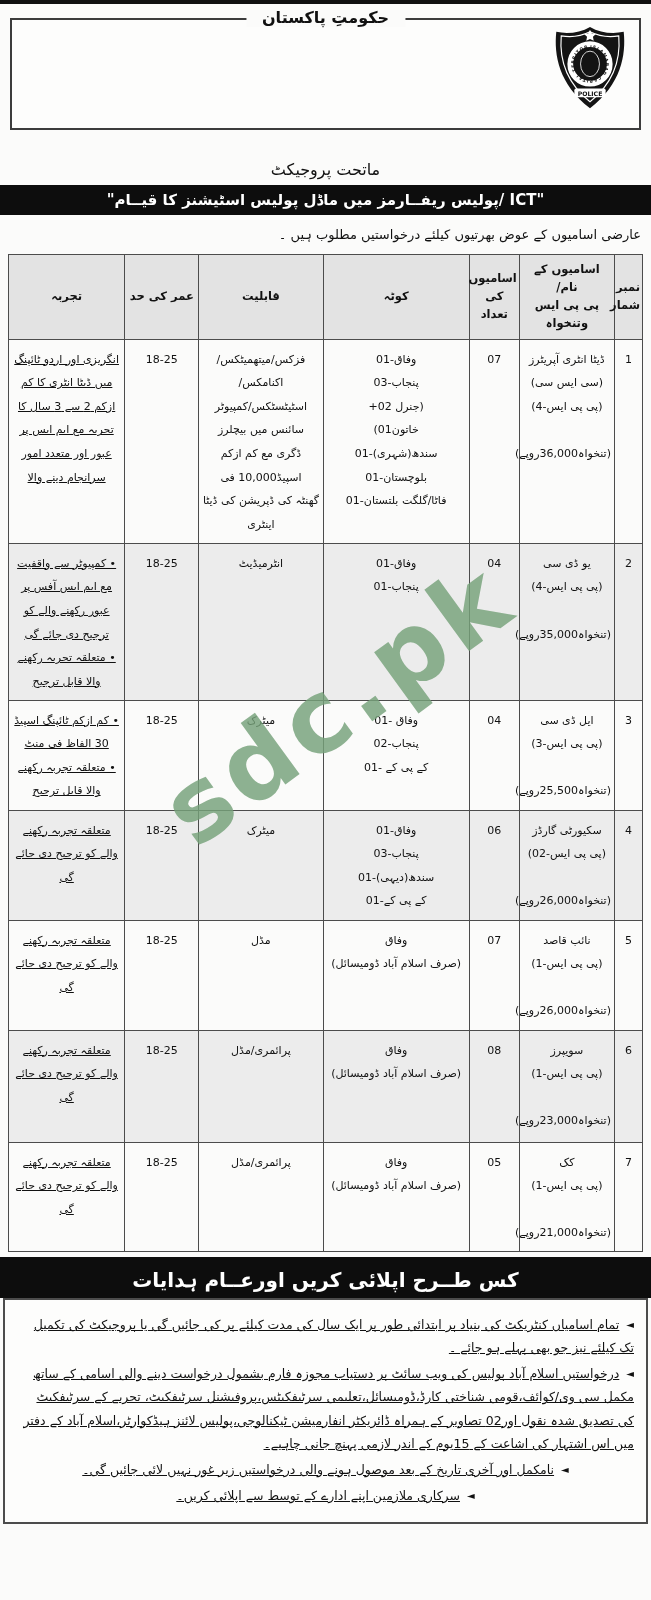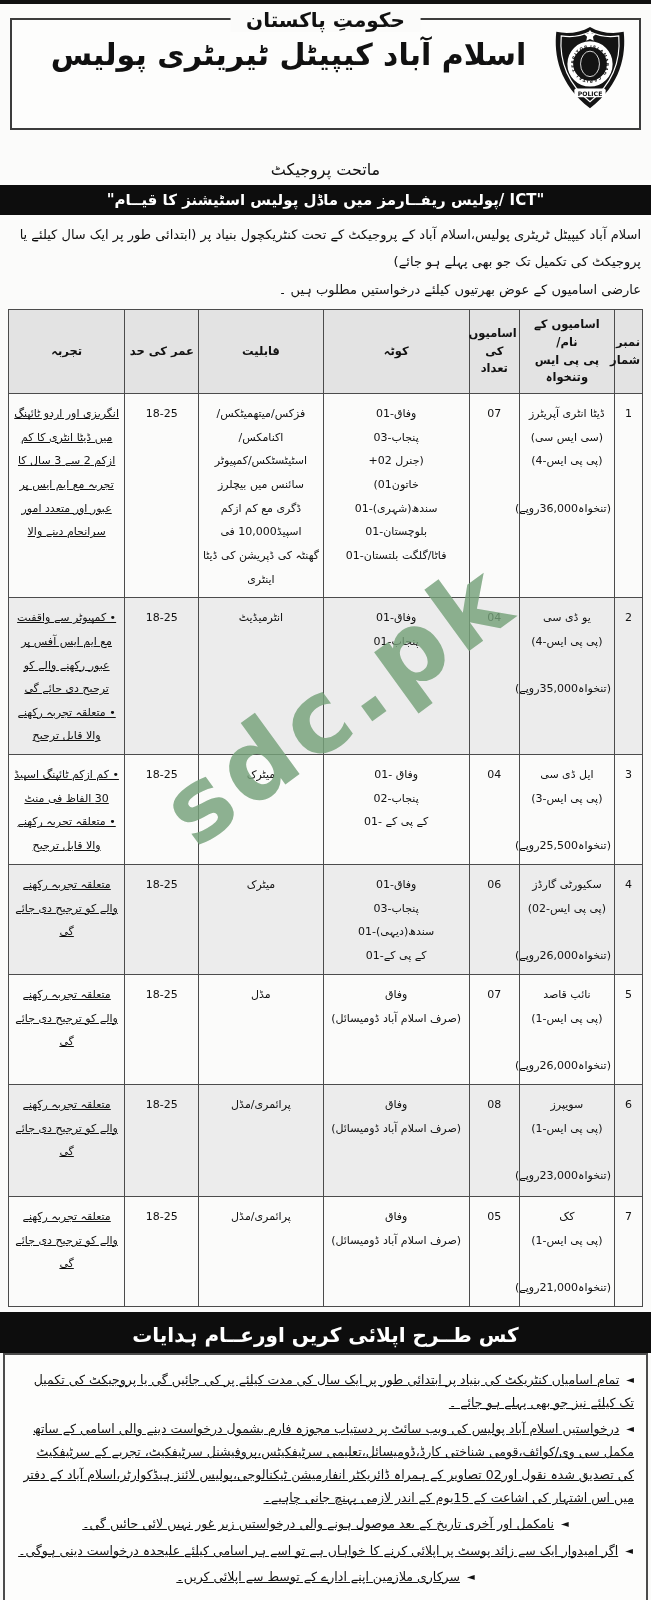--- a/index.html
+++ b/index.html
@@ -14,7 +14,7 @@
   .header{position:relative;padding-top:8px;flex:none;}
   .title-box{margin:6px 10px 0;border:2px solid #3c3c3c;height:108px;position:relative;background:#fdfdfc;}
   .govt{position:absolute;top:-12px;left:50%;transform:translateX(-50%);
-        background:#fbfbfa;padding:0 16px;font-size:20px;font-weight:bold;direction:rtl;white-space:nowrap;}
+        background:#fbfbfa;padding:0 16px;font-size:16px;font-weight:bold;direction:rtl;white-space:nowrap;}
   .t1{padding:16px 86px 0 12px;text-align:center;font-size:30px;font-weight:bold;direction:rtl;line-height:1.25;}
   .t2{position:absolute;bottom:-22px;left:0;right:0;text-align:center;}
   .t2 span{background:#fbfbfa;padding:0 22px;font-size:28px;font-weight:bold;direction:rtl;}

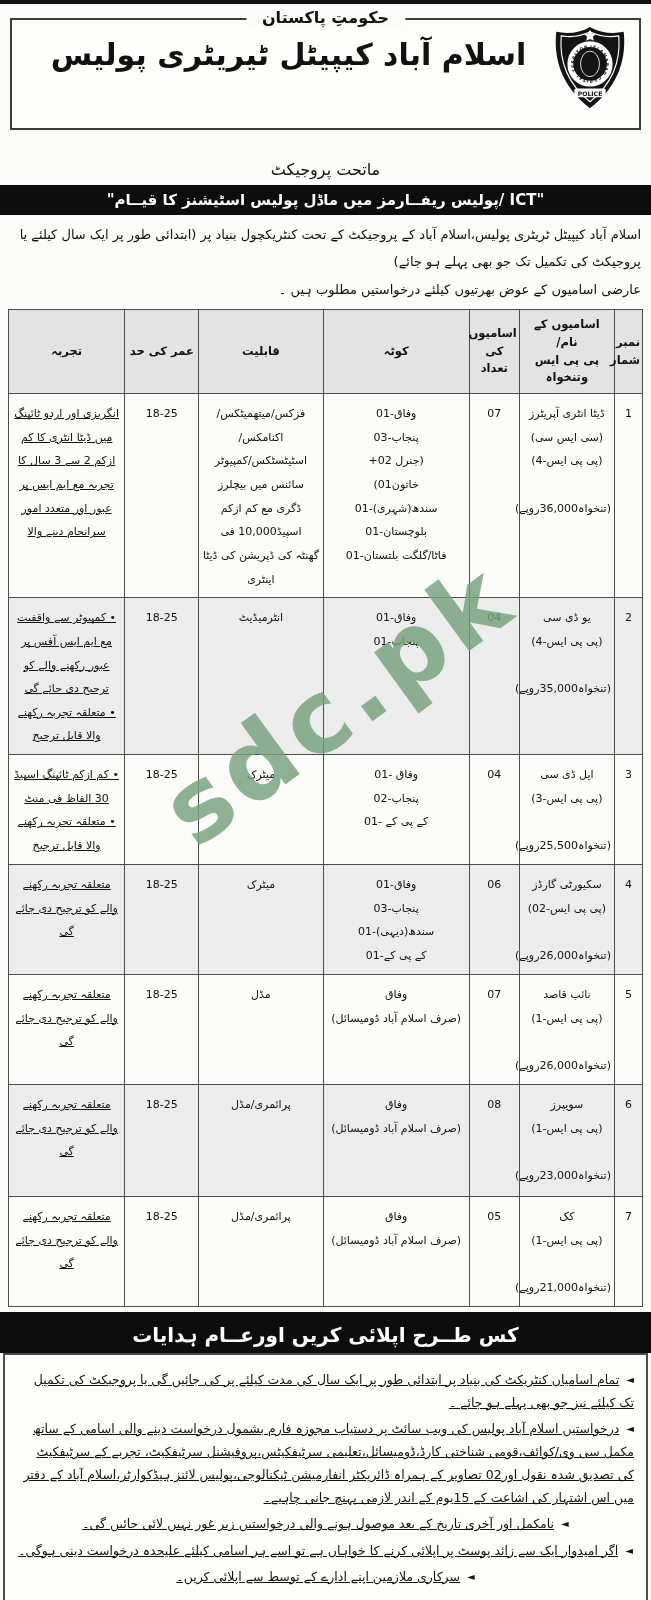--- a/index.html
+++ b/index.html
@@ -74,7 +74,6 @@
       <rect x="26" y="77" width="38" height="10.5" rx="2" fill="#fff"></rect>
       <text x="45" y="85.5" text-anchor="middle" font-size="7.5" font-weight="bold" fill="#141414">POLICE</text>
     </svg>
-    <div class="t1">اسلام آباد کیپیٹل ٹیریٹری پولیس</div>
   </div>
   <div class="subtitle">ماتحت پروجیکٹ</div>
 </div>

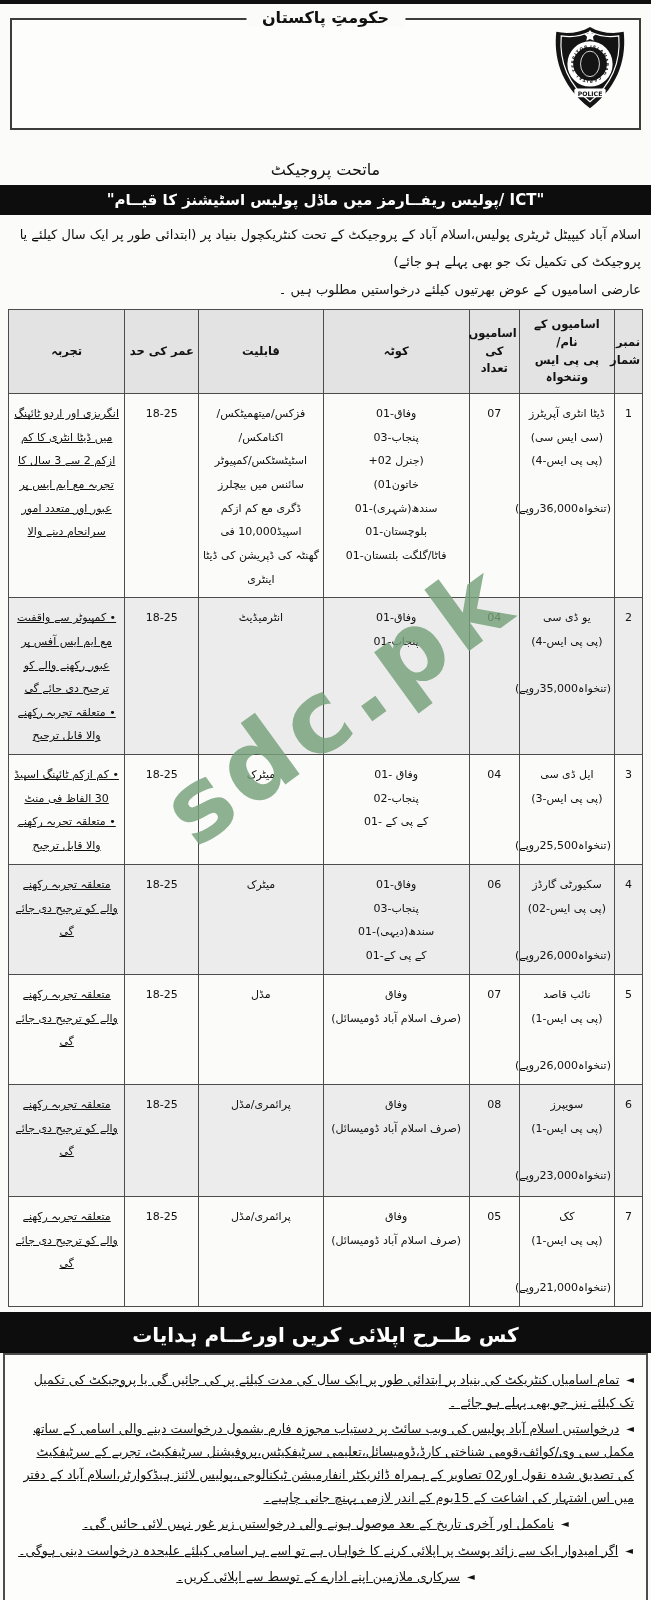--- a/index.html
+++ b/index.html
@@ -81,7 +81,6 @@
 <div class="banner">"ICT /پولیس ریفــارمز میں ماڈل پولیس اسٹیشنز کا قیــام"</div>
 
 <div class="intro">
-  <div>اسلام آباد کیپیٹل ٹریٹری پولیس،اسلام آباد کے پروجیکٹ کے تحت کنٹریکچول بنیاد پر (ابتدائی طور پر ایک سال کیلئے یا پروجیکٹ کی تکمیل تک جو بھی پہلے ہو جائے)</div>
   <div>عارضی اسامیوں کے عوض بھرتیوں کیلئے درخواستیں مطلوب ہیں ۔</div>
 </div>
 

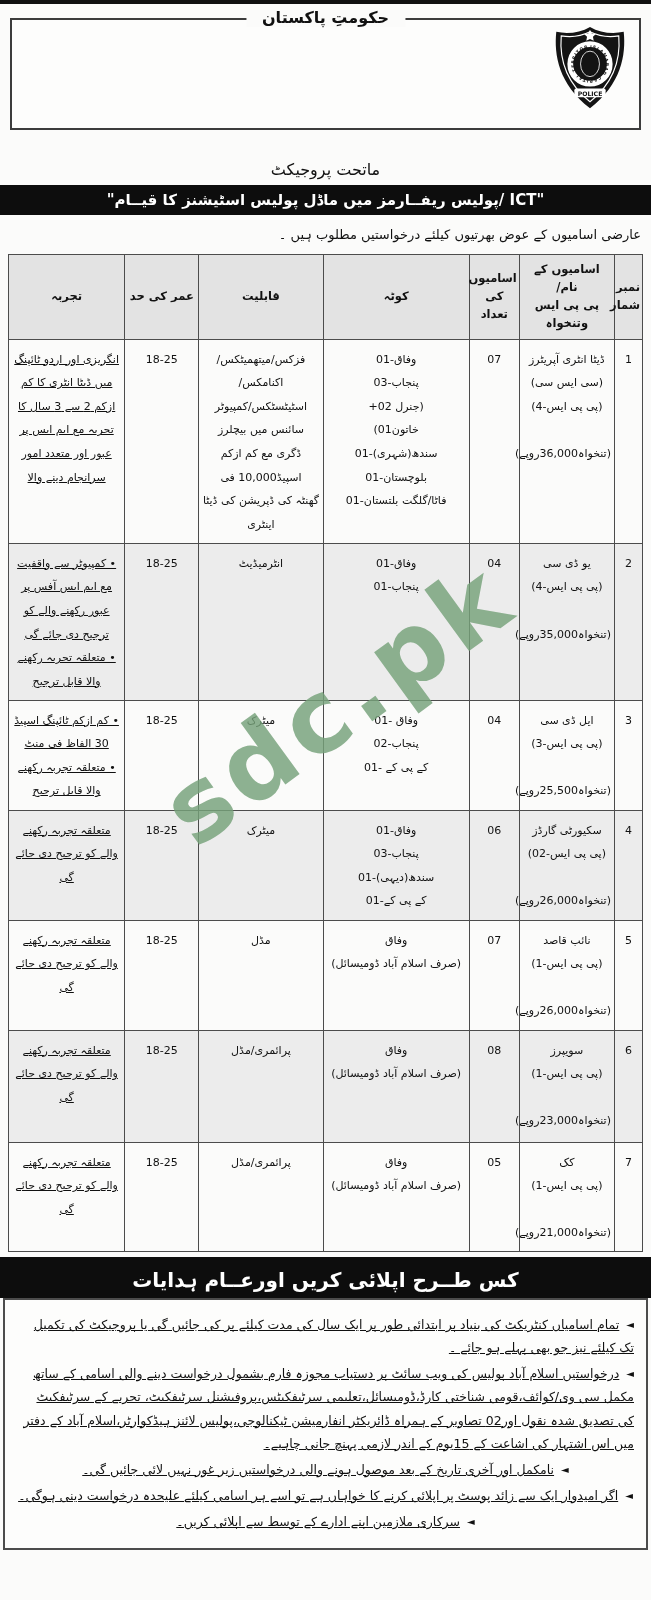--- a/index.html
+++ b/index.html
@@ -223,7 +223,6 @@
   <div class="bullet long"><span class="arrow">◄</span><span>تمام اسامیاں کنٹریکٹ کی بنیاد پر ابتدائی طور پر ایک سال کی مدت کیلئے پر کی جائیں گی یا پروجیکٹ کی تکمیل تک کیلئے نیز جو بھی پہلے ہو جائے ۔</span></div>
   <div class="bullet long"><span class="arrow">◄</span><span>درخواستیں اسلام آباد پولیس کی ویب سائٹ پر دستیاب مجوزہ فارم بشمول درخواست دینے والی اسامی کے ساتھ مکمل سی وی/کوائف،قومی شناختی کارڈ،ڈومیسائل،تعلیمی سرٹیفکیٹس،پروفیشنل سرٹیفکیٹ، تجربے کے سرٹیفکیٹ کی تصدیق شدہ نقول اور02 تصاویر کے ہمراہ ڈائریکٹر انفارمیشن ٹیکنالوجی،پولیس لائنز ہیڈکوارٹر،اسلام آباد کے دفتر میں اس اشتہار کی اشاعت کے 15یوم کے اندر لازمی پہنچ جانی چاہیے۔</span></div>
   <div class="bullet"><span class="arrow">◄</span><span>نامکمل اور آخری تاریخ کے بعد موصول ہونے والی درخواستیں زیر غور نہیں لائی جائیں گی۔</span></div>
-  <div class="bullet"><span class="arrow">◄</span><span>اگر امیدوار ایک سے زائد پوسٹ پر اپلائی کرنے کا خواہاں ہے تو اسے ہر اسامی کیلئے علیحدہ درخواست دینی ہوگی۔</span></div>
   <div class="bullet"><span class="arrow">◄</span><span>سرکاری ملازمین اپنے ادارے کے توسط سے اپلائی کریں۔</span></div>
 
 </div>

